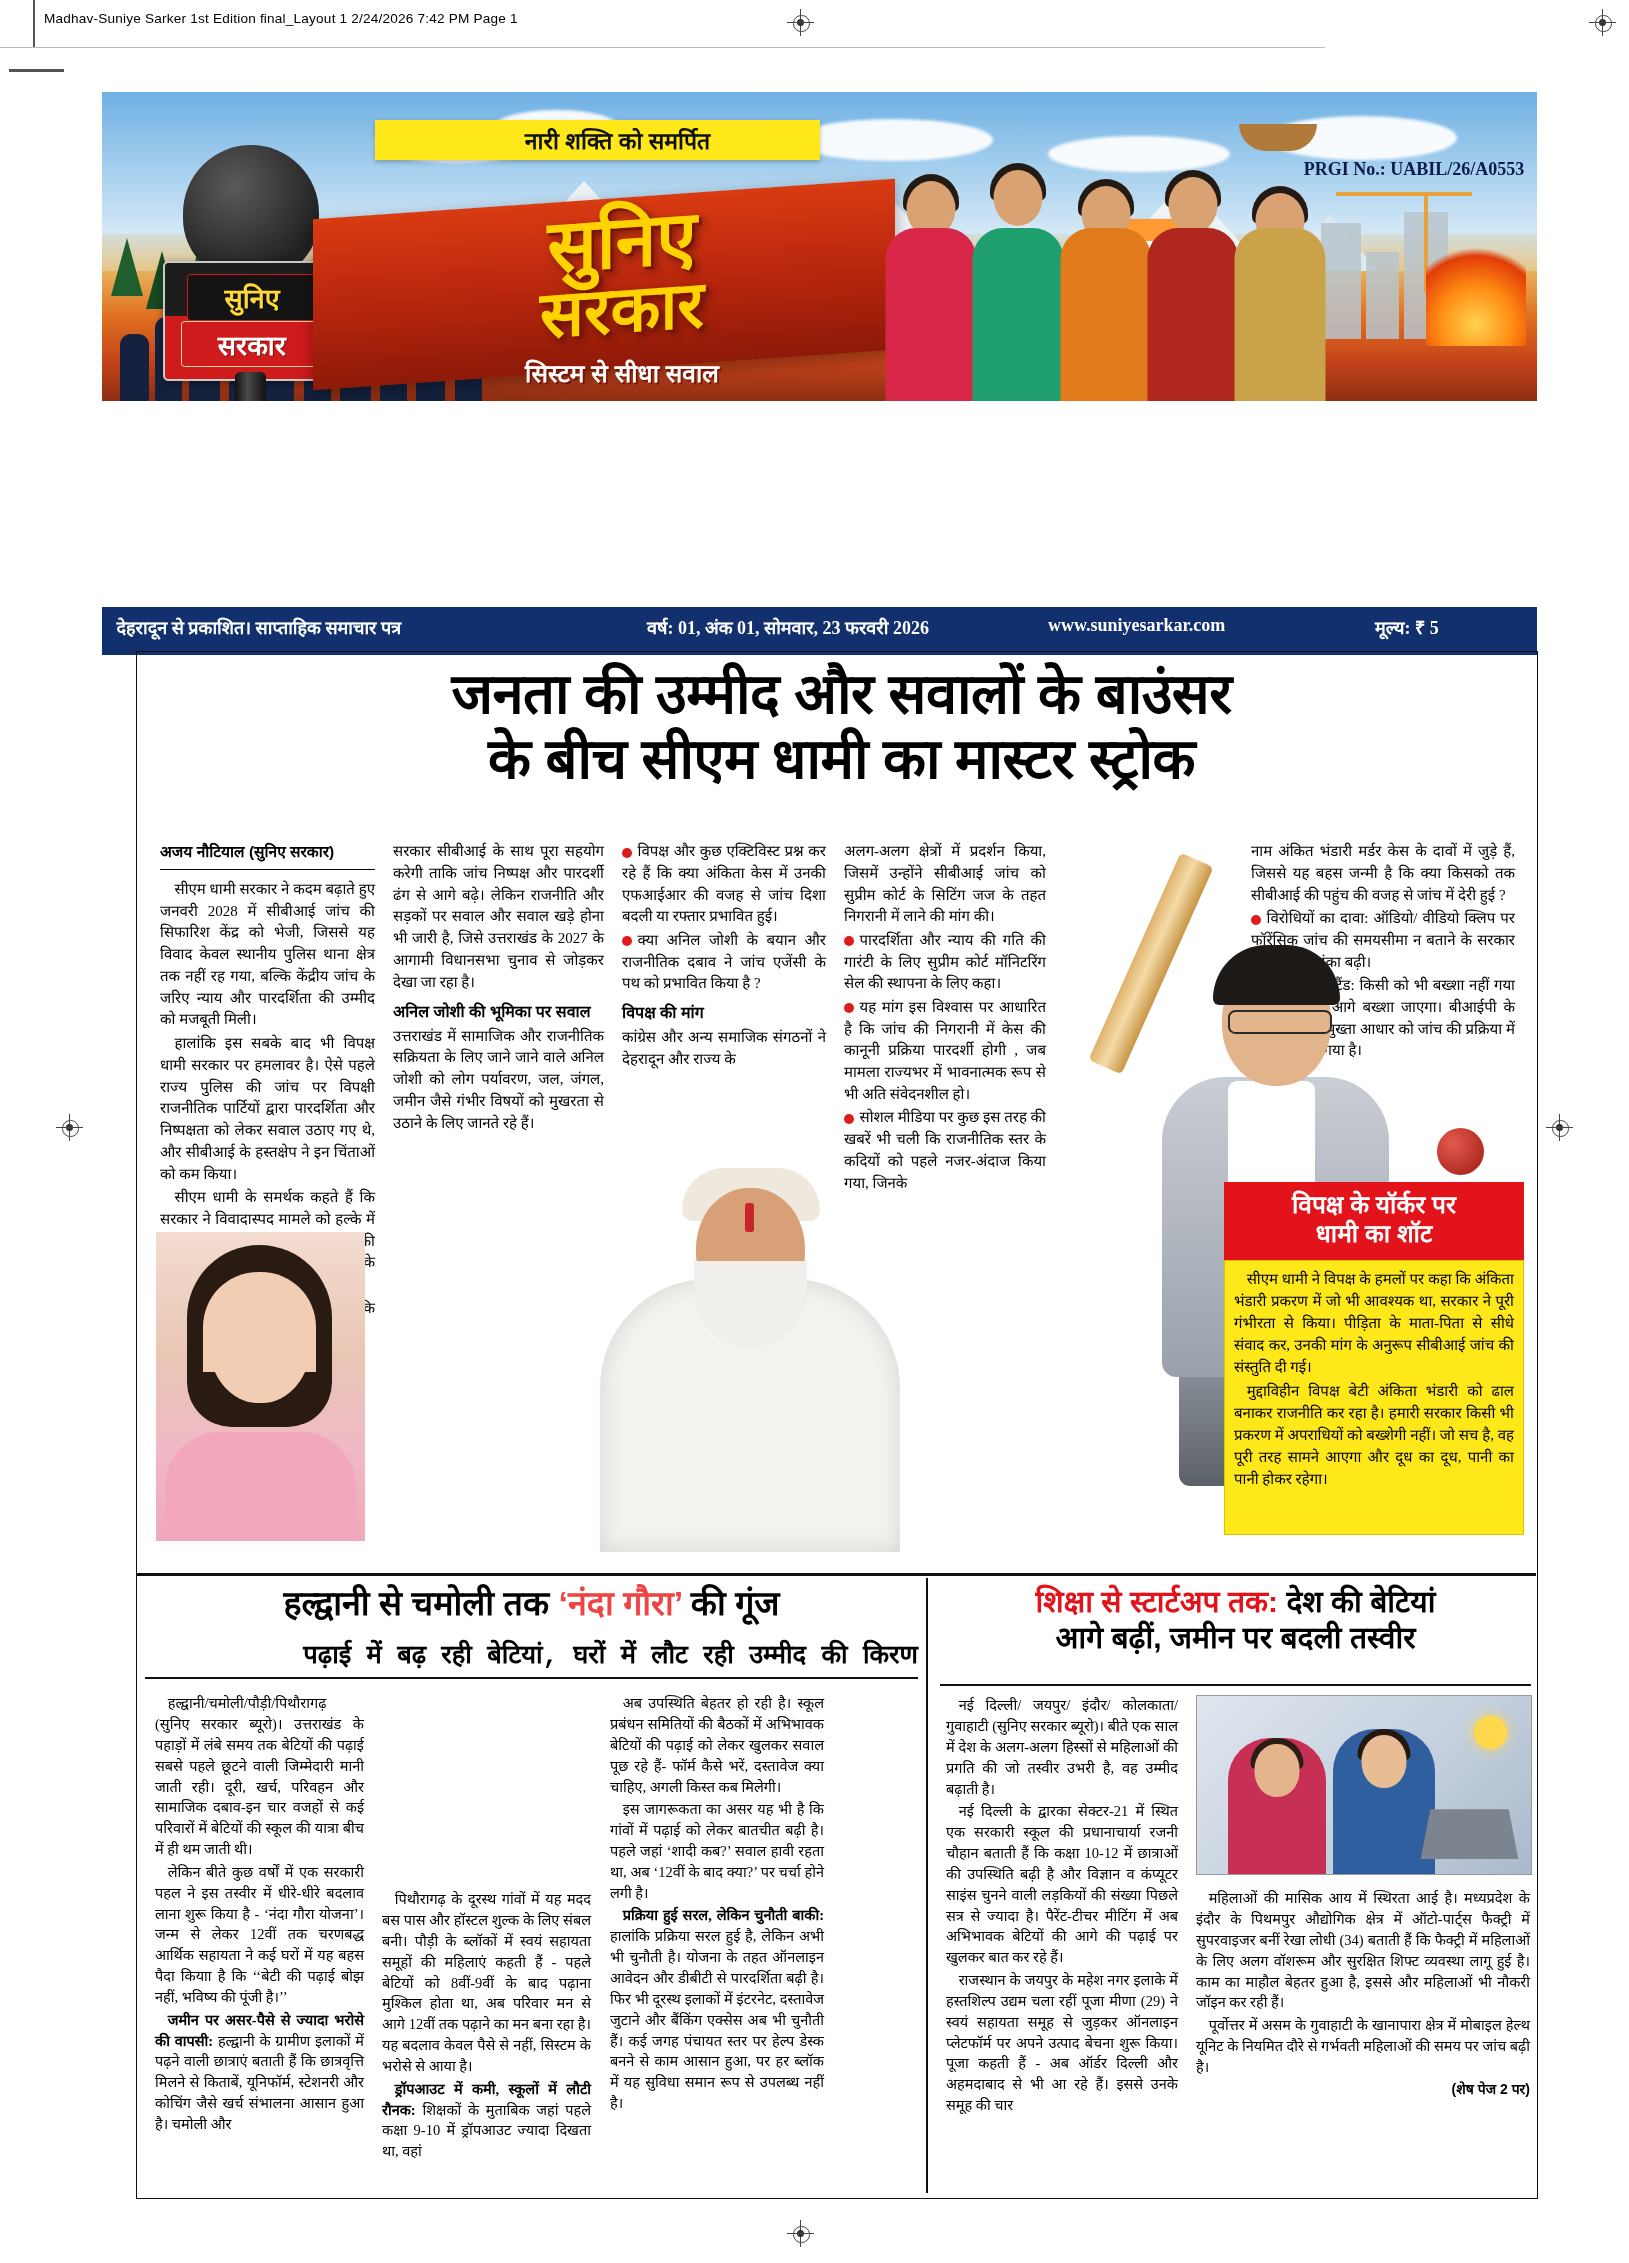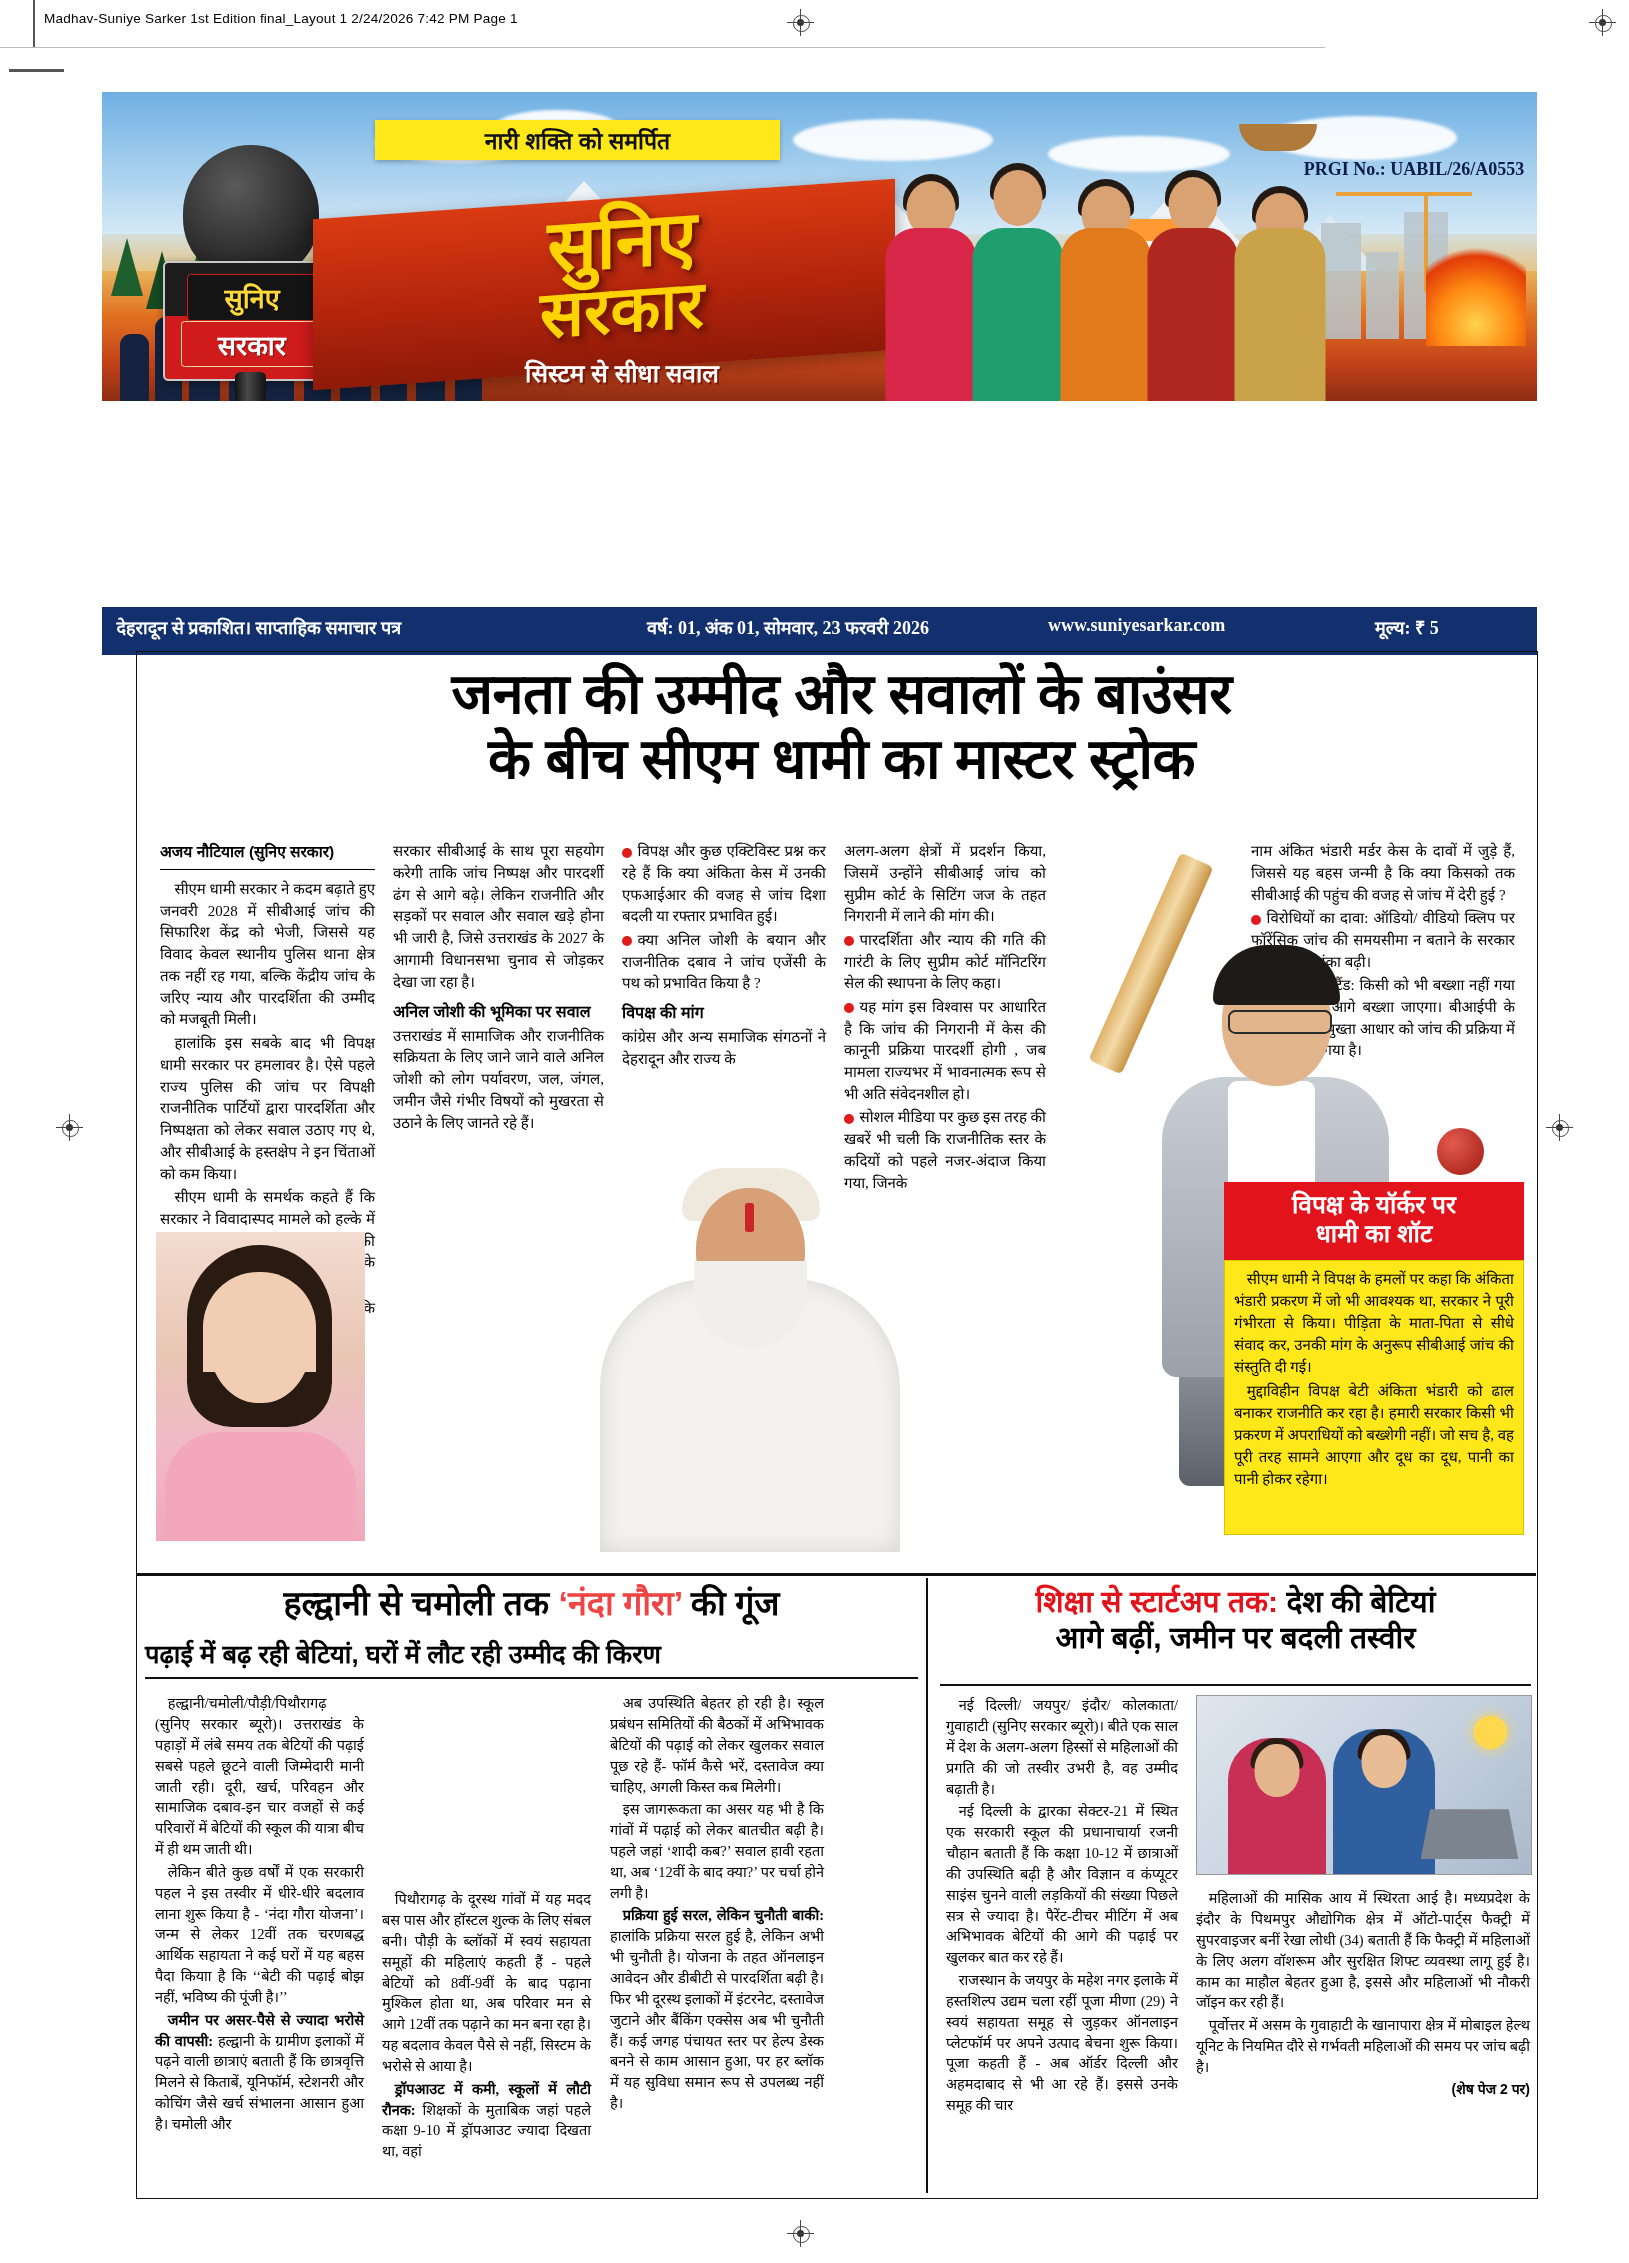--- a/index.html
+++ b/index.html
@@ -56,7 +56,7 @@
 
   
   .ribbon{position:absolute;left:273px;top:28px;width:405px;height:40px;background:#ffe81a;
-     display:flex;align-items:center;justify-content:center;box-shadow:0 1.8px 4.5px rgba(0,0,0,.25);}
+     display:flex;align-items:center;justify-content:center;box-shadow:0 1.8px 4.5px rgba(0,0,0,.25);padding-left:40px;}
   .ribbon span{font-family:"Liberation Sans",sans-serif;font-weight:bold;font-size:23px;color:#111;}
   .prgi{position:absolute;right:12.7px;top:67px;font-family:"Liberation Serif",serif;font-weight:bold;font-size:18px;color:#0d1c4a;}
 

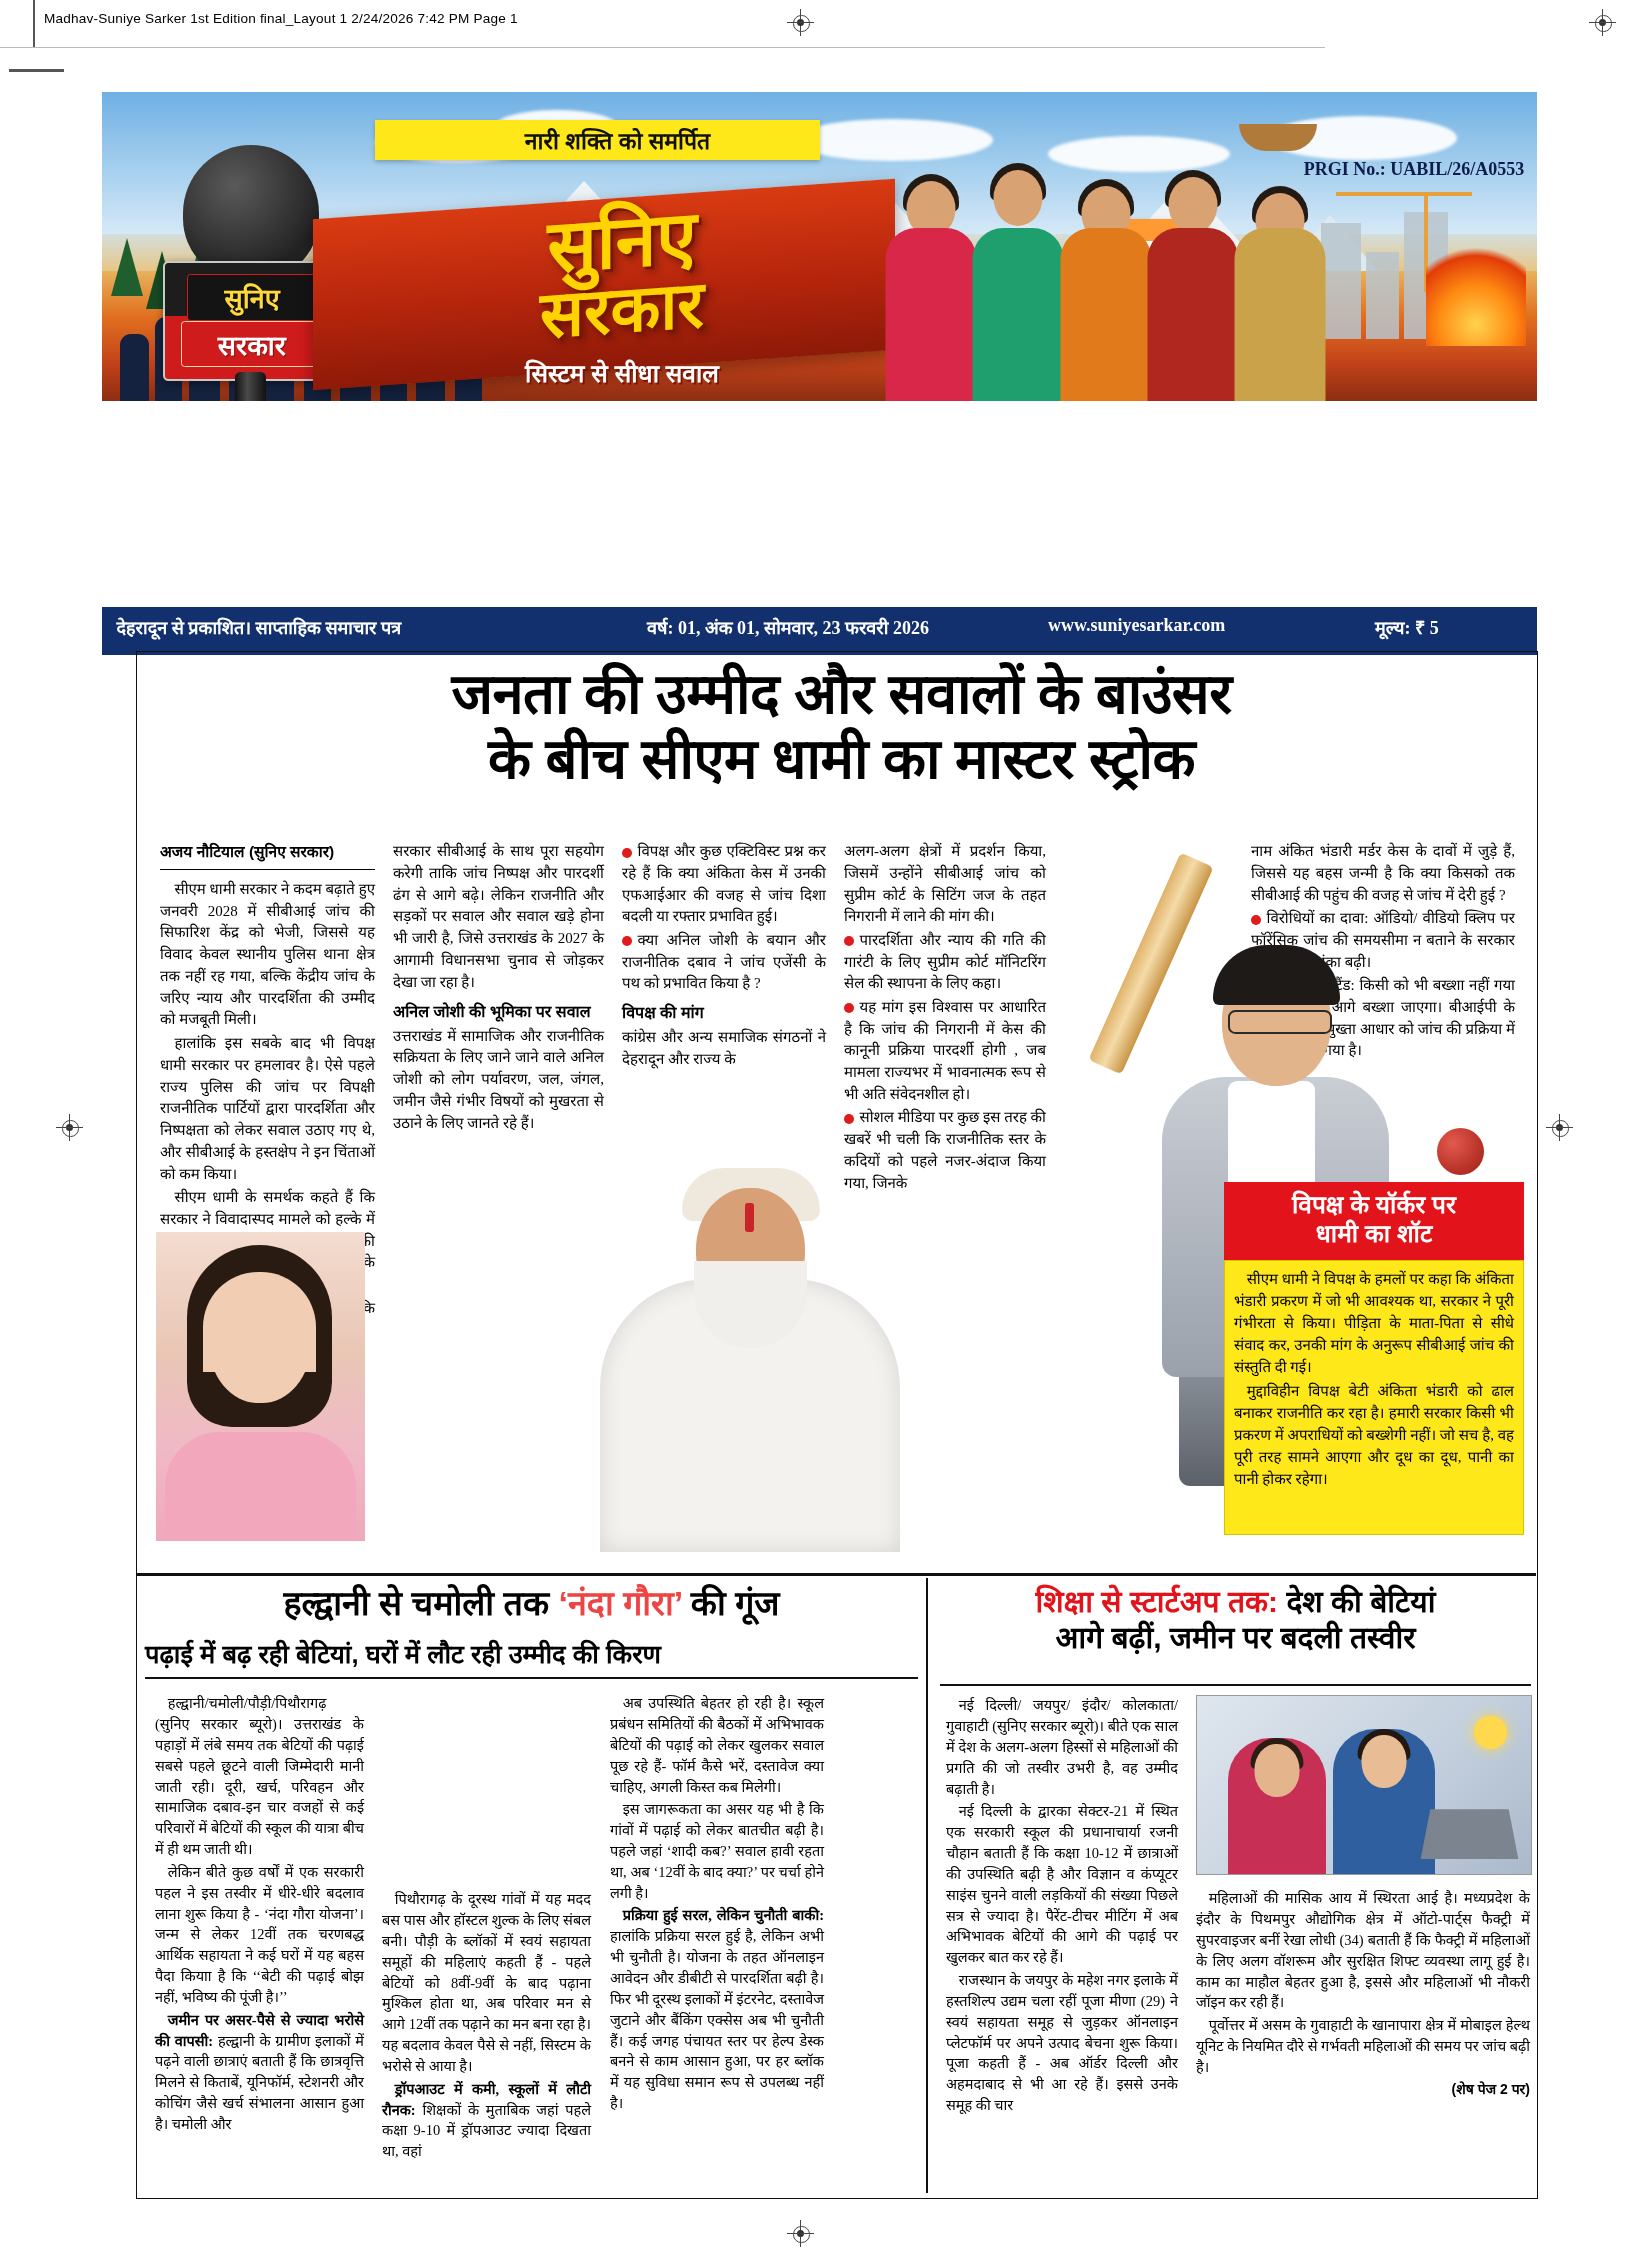--- a/index.html
+++ b/index.html
@@ -157,8 +157,8 @@
   .bl-head{position:absolute;left:145px;top:1584px;width:773px;text-align:center;
      font-family:"Liberation Sans",sans-serif;font-weight:bold;font-size:34px;line-height:1.12;}
   .bl-head .red{color:#ef4444;text-align:center;}
-  .bl-sub{position:absolute;left:145px;top:1636px;width:773px;text-align:left;
-     font-family:Liberation Sans, sans-serif;font-weight:bold;font-size:25.5px;}
+  .bl-sub{position:absolute;left:145px;top:1636px;width:773px;text-align:right;
+     font-family:Liberation Mono, monospace;font-weight:bold;font-size:25.5px;}
   .bl-rule{position:absolute;left:145px;top:1677px;width:773px;height:1.8px;background:#111;}
   .blcols{position:absolute;left:155px;top:1693px;width:766px;height:491px;}
   .bc{position:absolute;top:0;font-size:14.5px;line-height:1.44;text-align:justify;}

